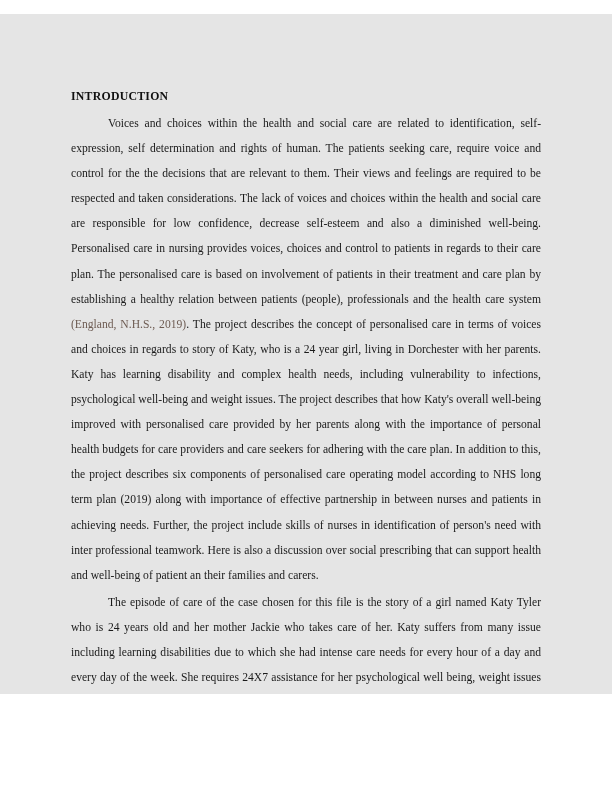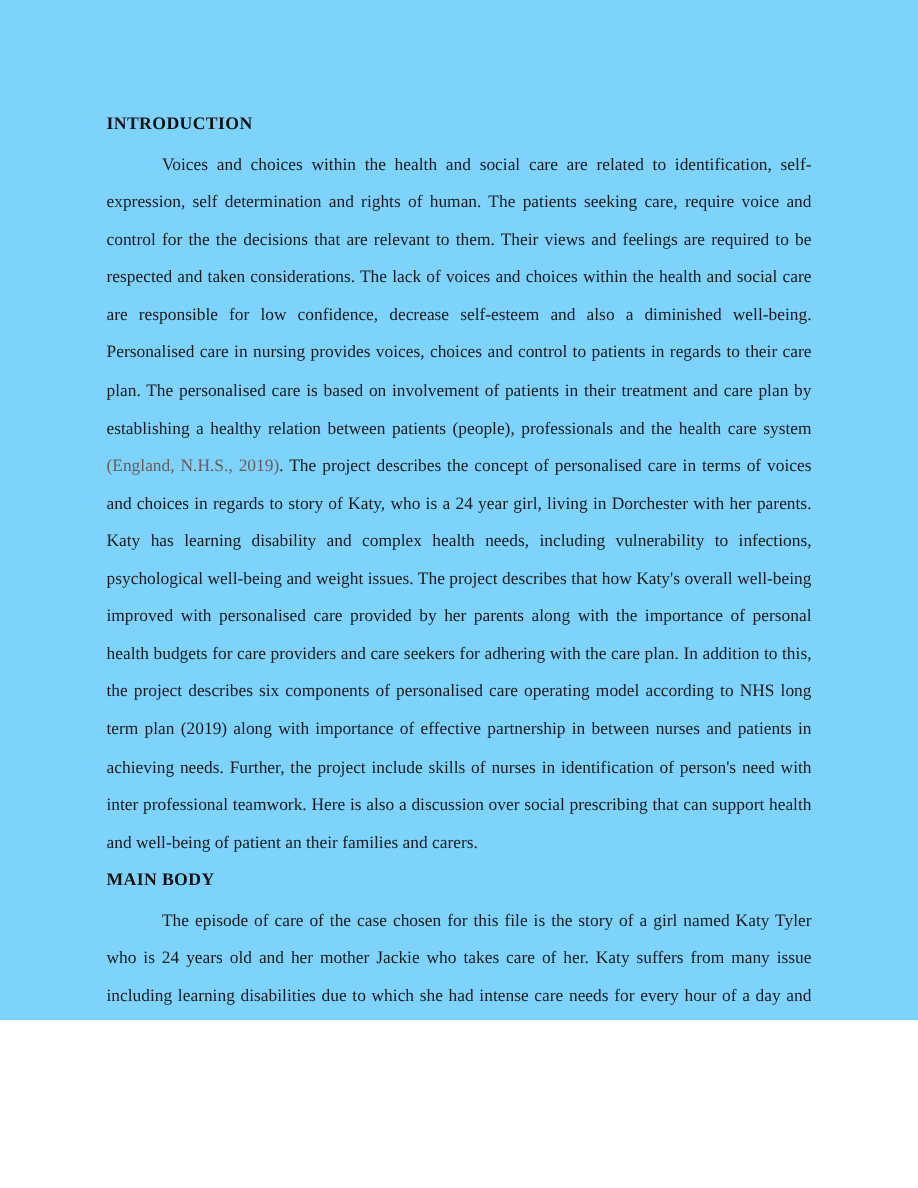--- a/index.html
+++ b/index.html
@@ -15,9 +15,10 @@
     position: relative;
     width: 612px;
     height: 680px;
-    background: #7dd3fc;
+    background: #e5e5e5;
     overflow: hidden;
     box-sizing: border-box;
+    margin-top: 14px;
   }
   .content {
     position: absolute;

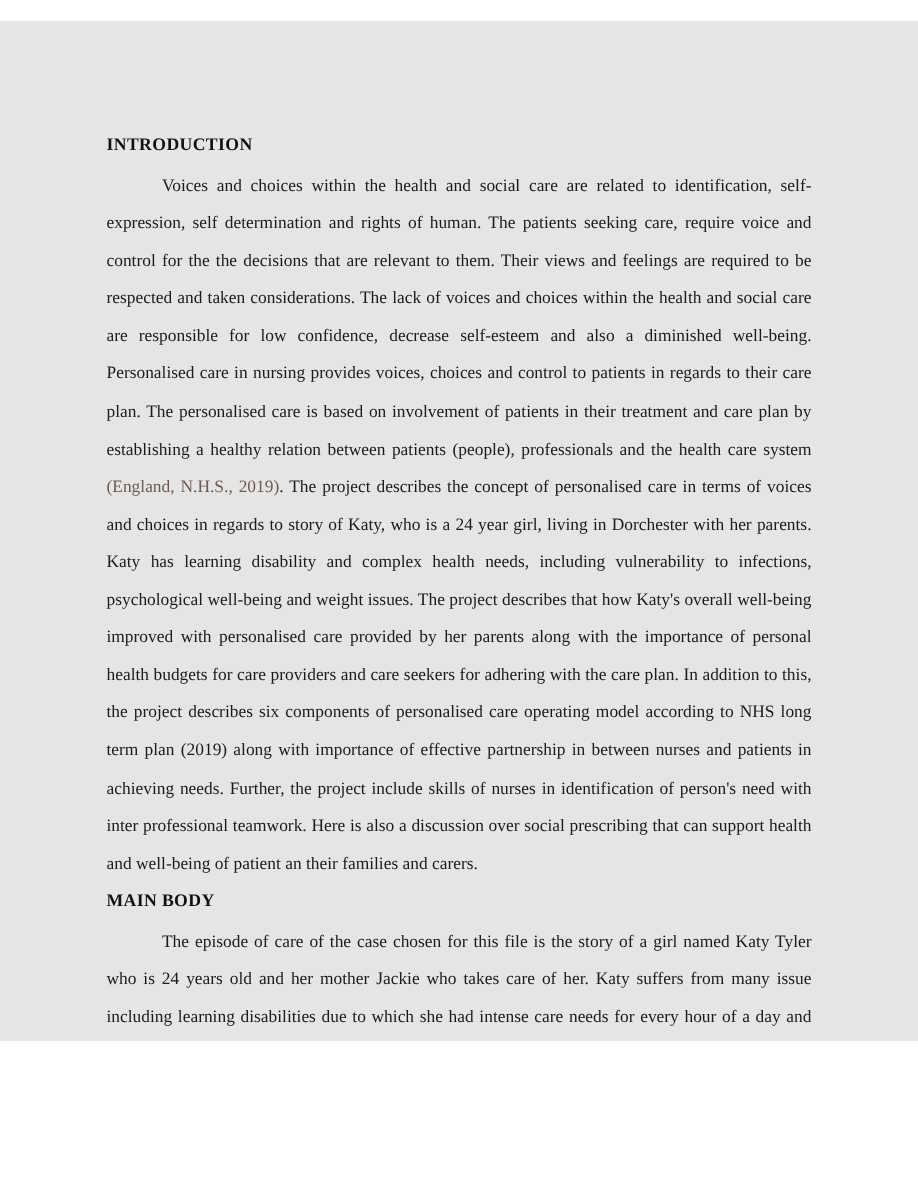--- a/index.html
+++ b/index.html
@@ -96,7 +96,6 @@
 
     <p class="body-par par-intro"><span>Voices and choices within the health and social care are related to identification, self-expression, self determination and rights of human. The patients seeking care, require voice and control for the the decisions that are relevant to them. Their views and feelings are required to be respected and taken considerations. The lack of voices and choices within the health and social care are responsible for low confidence, decrease self-esteem and also a diminished well-being. Personalised care in nursing provides voices, choices and control to patients in regards to their care plan. The personalised care is based on involvement of patients in their treatment and care plan by establishing a healthy relation between patients (people), professionals and the health care system </span><span class="citation">(England, N.H.S., 2019)</span><span>. The project describes the concept of personalised care in terms of voices and choices in regards to story of Katy, who is a 24 year girl, living in Dorchester with her parents. Katy has learning disability and complex health needs, including vulnerability to infections, psychological well-being and weight issues. The project describes that how Katy's overall well-being improved with personalised care provided by her parents along with the importance of personal health budgets for care providers and care seekers for adhering with the care plan. In addition to this, the project describes six components of personalised care operating model according to NHS long term plan (2019) along with importance of effective partnership in between nurses and patients in achieving needs. Further, the project include skills of nurses in identification of person's need with inter professional teamwork. Here is also a discussion over social prescribing that can support health and well-being of patient an their families and carers.</span></p>
 
-    <h1 class="heading heading-main">MAIN BODY</h1>
 
 
     <p class="body-par par-summary">The episode of care of the case chosen for this file is the story of a girl named Katy Tyler who is 24 years old and her mother Jackie who takes care of her. Katy suffers from many issue including learning disabilities due to which she had intense care needs for every hour of a day and every day of the week. She requires 24X7 assistance for her psychological well being, weight issues and vulnerability to chest infections. As she was wheel chair ridden she also required assistance for her daily activities like bathing. Earlier her mother and father used take care of her but after a while her mother has to quit from her job due to her profound care needs.</p>

